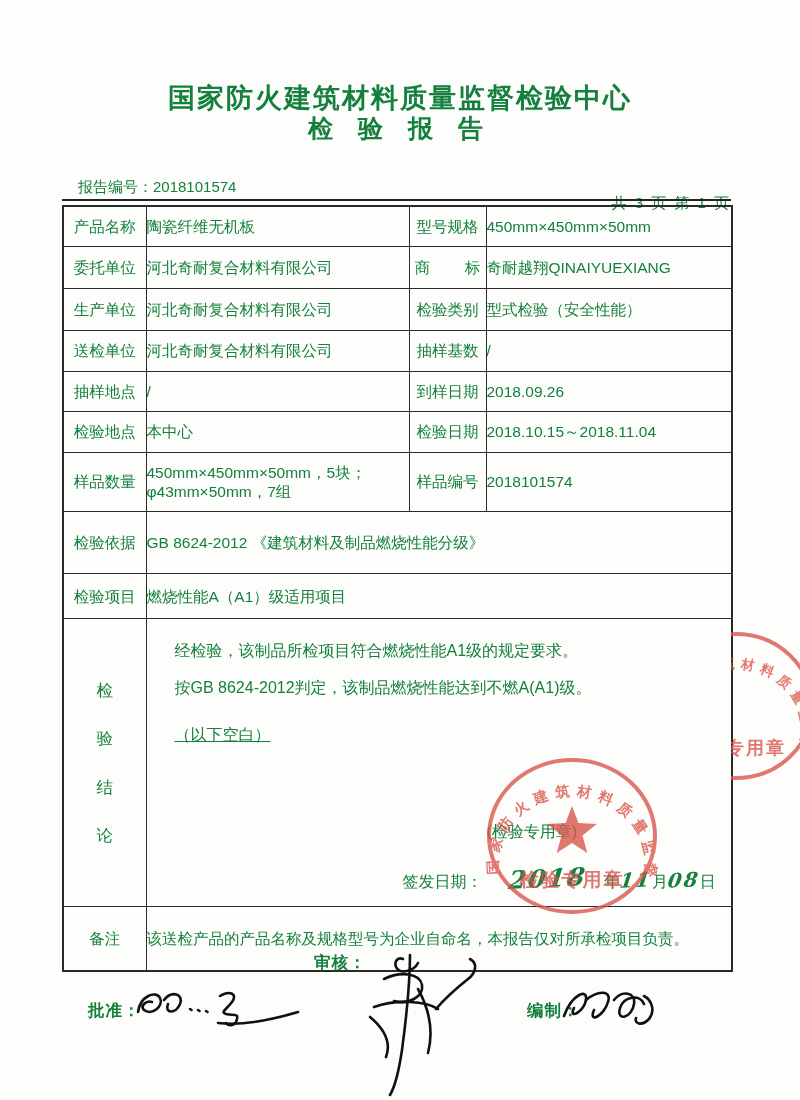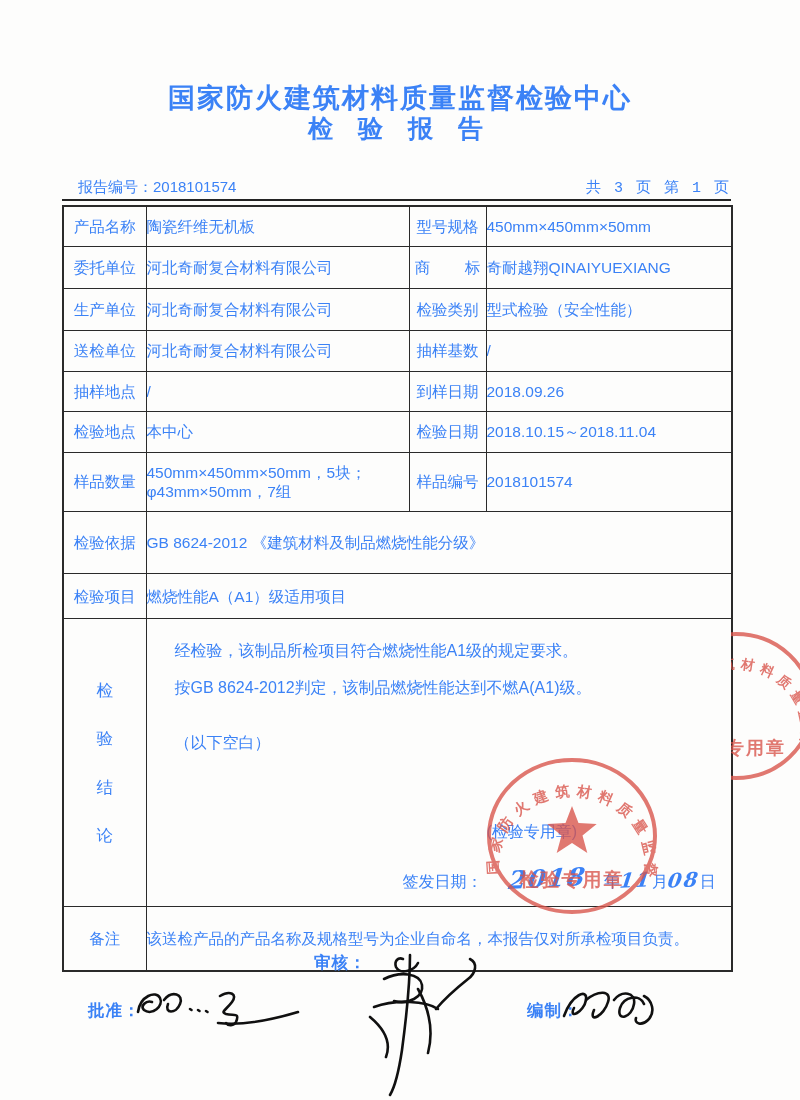--- a/index.html
+++ b/index.html
@@ -7,7 +7,7 @@
     position:relative;width:800px;height:1100px;margin:0 auto;
     background:#fdfdfc;overflow:hidden;
     font-family:"Liberation Sans","DejaVu Sans",sans-serif;
-    color:#3b82f6;
+    color:#15803d;
   }
   
   .org-title{

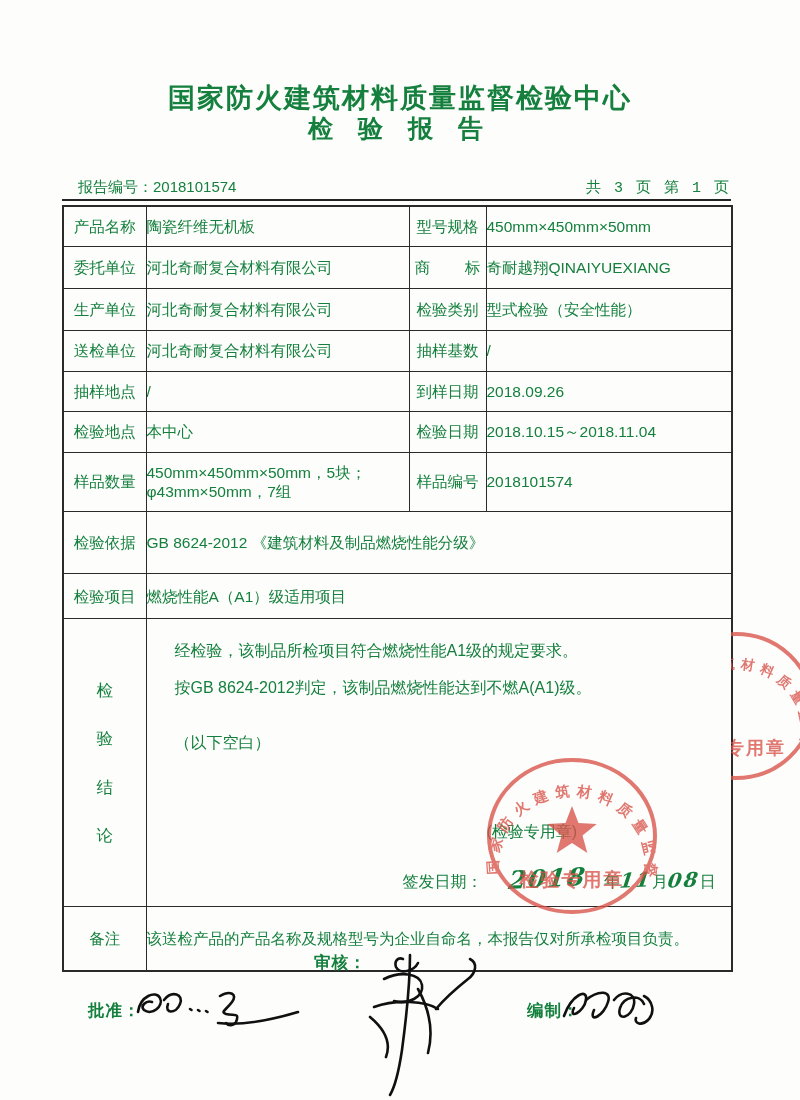--- a/index.html
+++ b/index.html
@@ -20,7 +20,7 @@
   }
   .report-line{position:absolute;top:178px;left:62px;width:669px;font-size:15px;}
   .report-no{position:absolute;left:16px;top:0;}
-  .page-info{position:absolute;right:0;top:0;letter-spacing:2px;font-family:Liberation Mono, monospace;}
+  .page-info{position:absolute;right:0;top:16px;letter-spacing:2px;}
   .head-rule{position:absolute;top:199px;left:62px;width:669px;height:2px;background:#242424;}
 
   

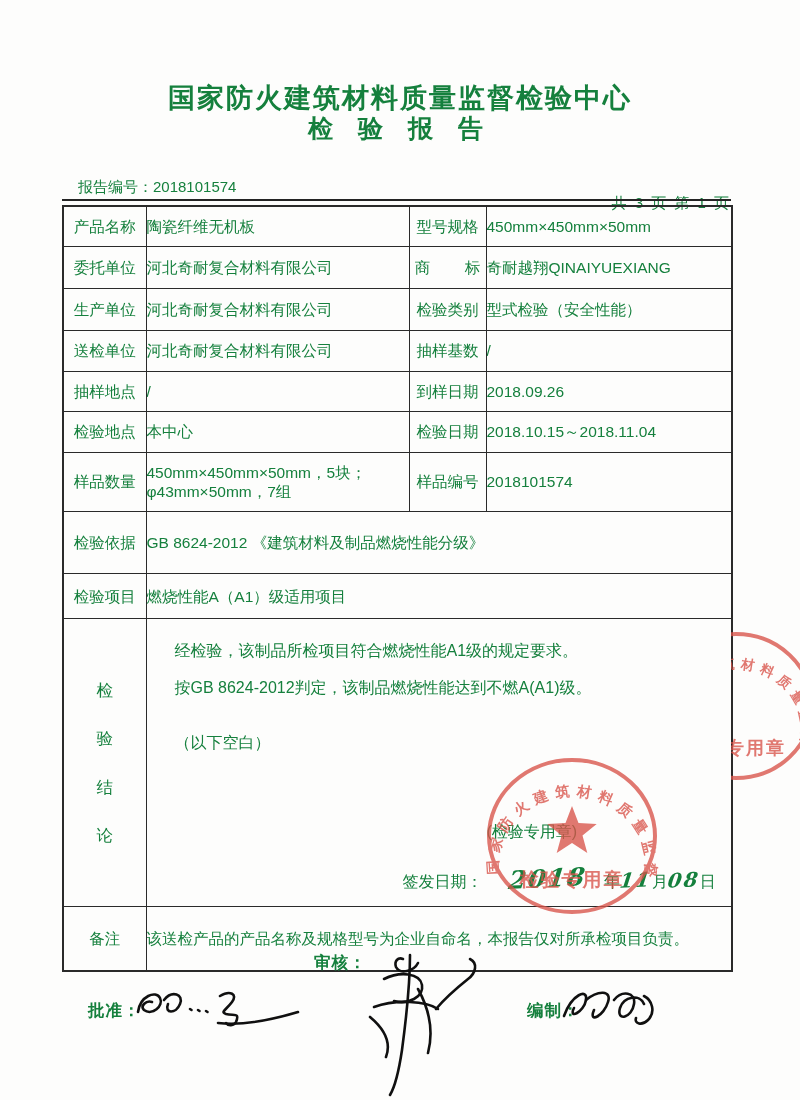--- a/index.html
+++ b/index.html
@@ -46,7 +46,7 @@
   .c-line{position:absolute;left:28px;font-size:16px;white-space:nowrap;}
   .c-line1{top:22px;}
   .c-line2{top:59px;}
-  .c-line3{top:114px;}
+  .c-line3{top:106px;text-decoration:underline;}
   .seal-note{position:absolute;left:340px;top:203px;font-size:16px;}
   .issue-line{
     position:absolute;left:256px;top:244px;display:flex;align-items:baseline;

